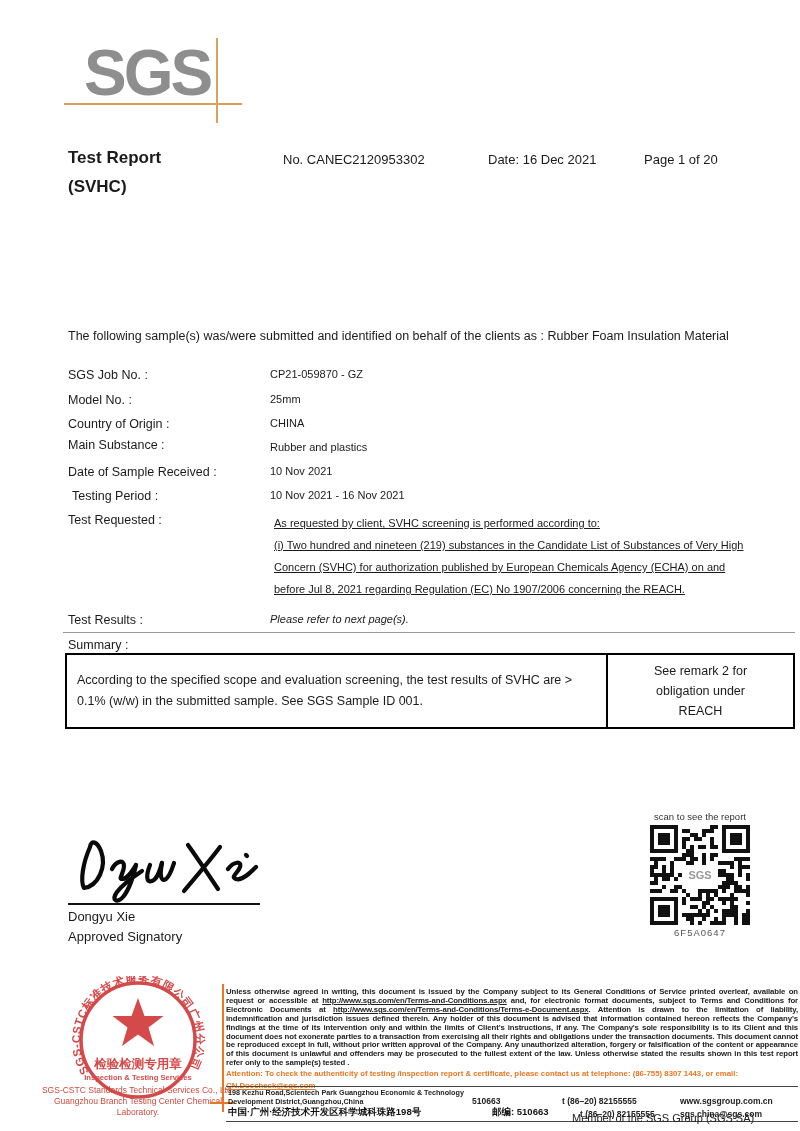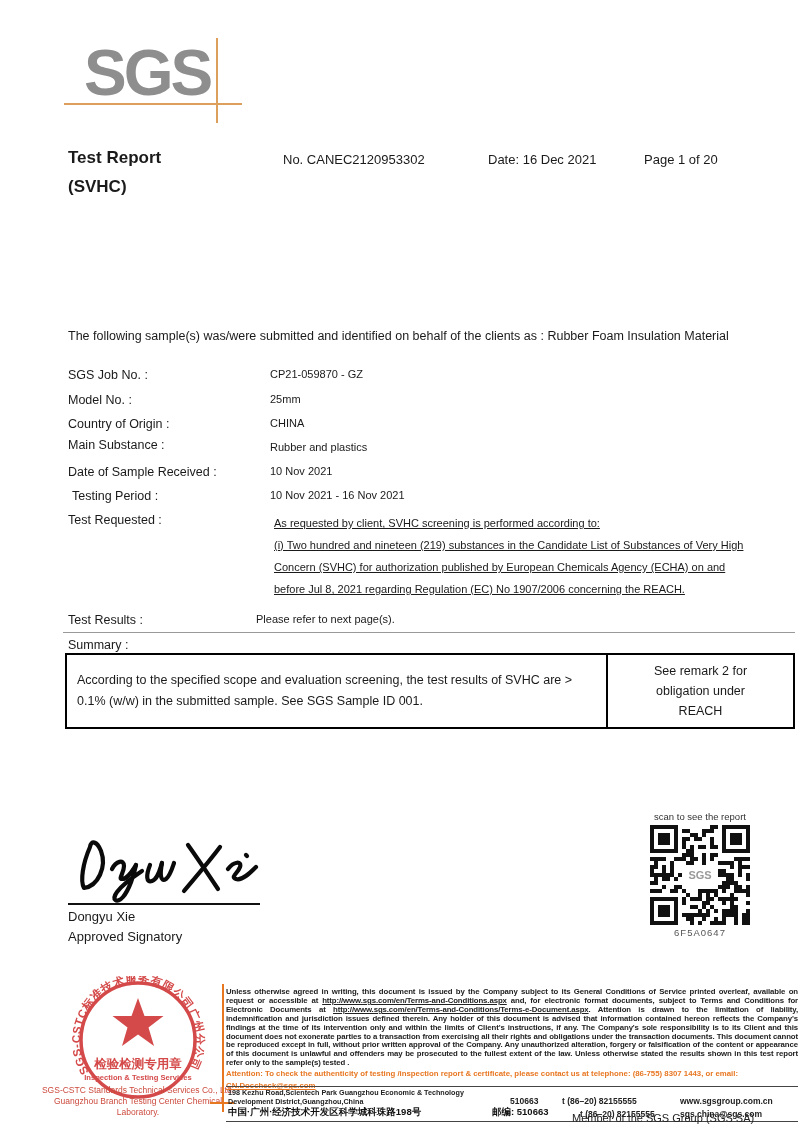--- a/index.html
+++ b/index.html
@@ -93,7 +93,7 @@
 (i) Two hundred and nineteen (219) substances in the Candidate List of Substances of Very High Concern (SVHC) for authorization published by European Chemicals Agency (ECHA) on and before Jul 8, 2021 regarding Regulation (EC) No 1907/2006 concerning the REACH.</div>
 
   <div class="abs field-label" style="left:68px; top:613px;text-align:right;">Test Results :</div>
-  <div class="abs field-value" style="left:256px; top:613px;">Please refer to next page(s).</div>
+  <div class="abs field-value" style="left:270px; top:613px;font-style:italic;">Please refer to next page(s).</div>
 
   <div class="abs thinline" style="left:63px; top:632px; width:732px;"></div>
 

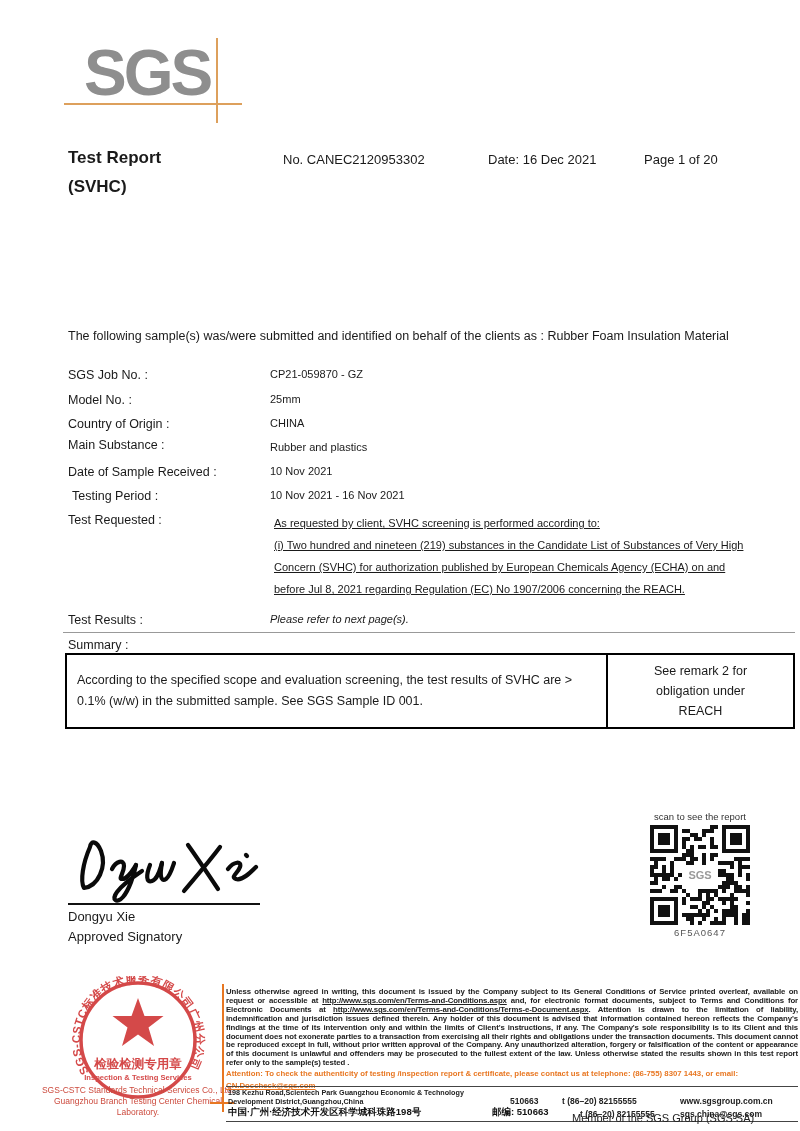--- a/index.html
+++ b/index.html
@@ -45,7 +45,7 @@
   .addr-en { font-size:7.2px; font-weight:700; color:#222; transform-origin:left; }
   .addr-cn { font-size:9.5px; font-weight:700; color:#111; }
   .addr-flex { flex:1; }
-  .addr-col-a { width:52px; }
+  .addr-col-a { width:90px; }
   .addr-col-b { width:118px; }
   .addr-col-c { width:118px; }
   .addr-small { font-size:8.5px; font-weight:700; color:#222; }

